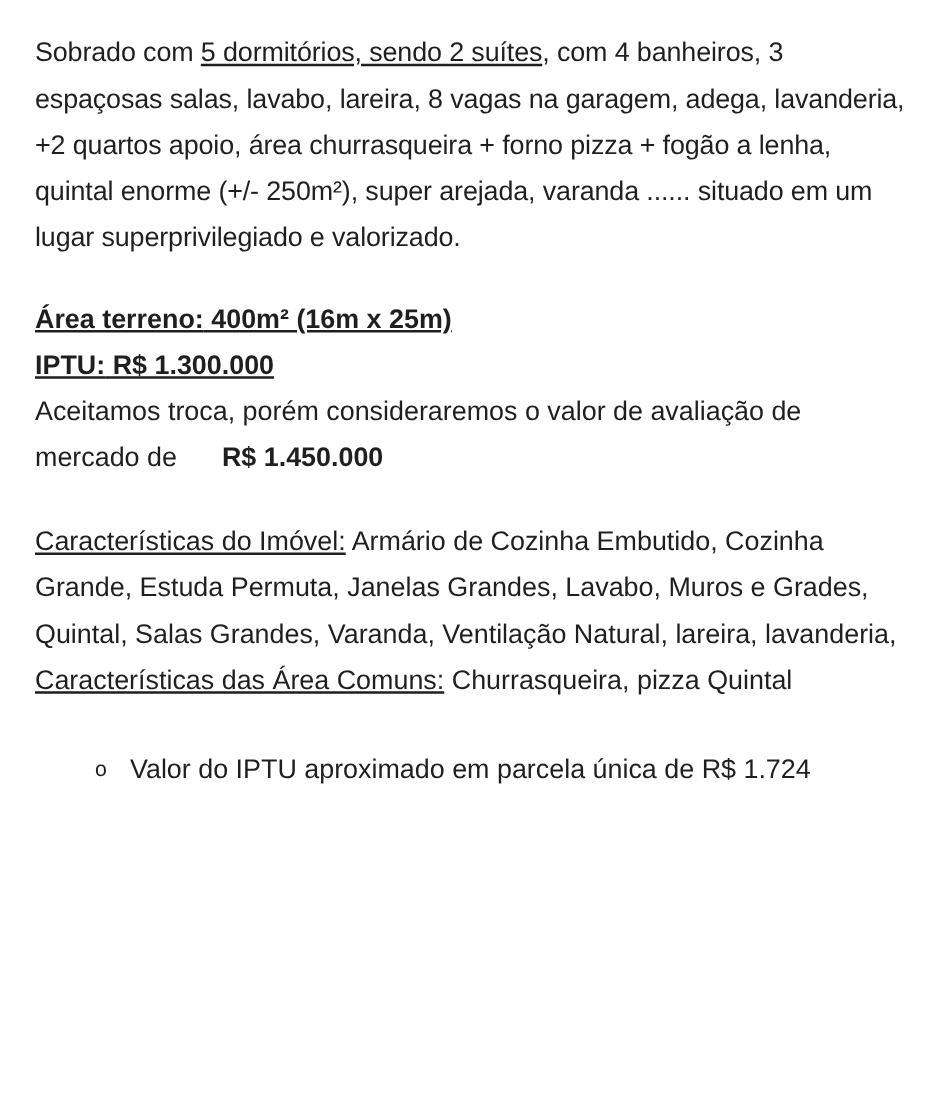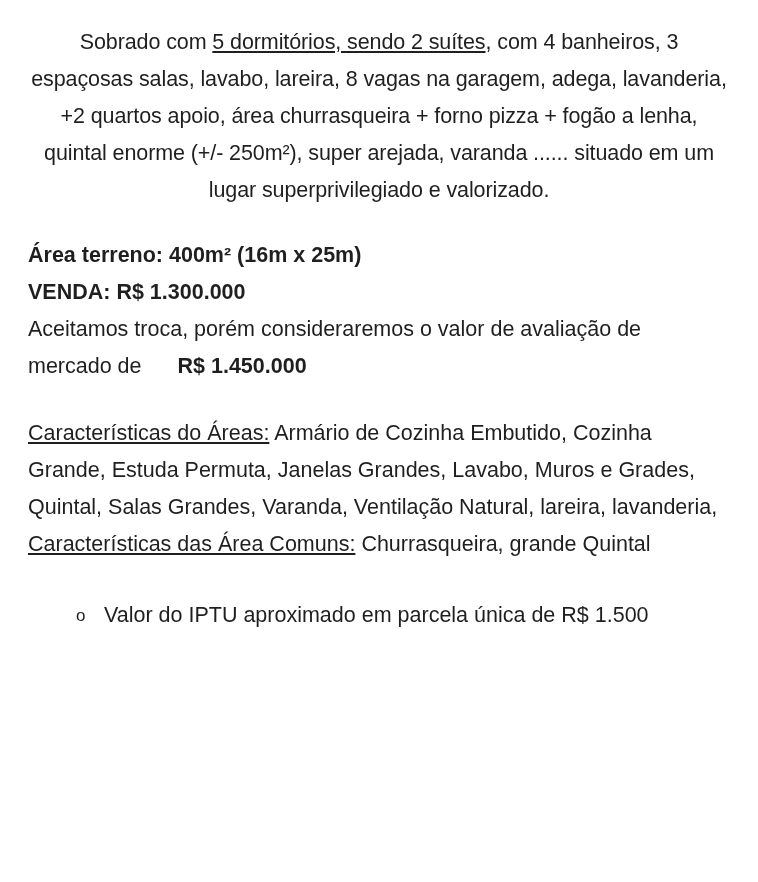--- a/index.html
+++ b/index.html
@@ -26,7 +26,6 @@
     line-height: 37px;
     letter-spacing: -0.1px;
     color: #1f1f1f;
-    text-align: center;
   }
   .u {
     text-decoration: underline;

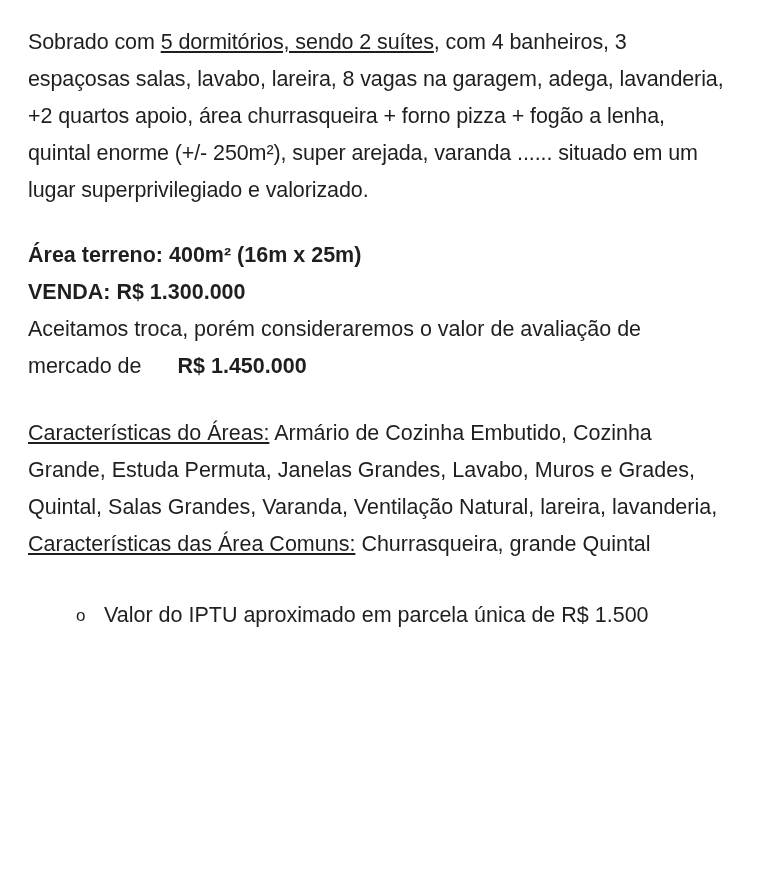--- a/index.html
+++ b/index.html
@@ -45,6 +45,7 @@
   }
   .spec-line.bold {
     font-weight: bold;
+    text-decoration: underline;
   }
   .features {
     margin-top: 30px;

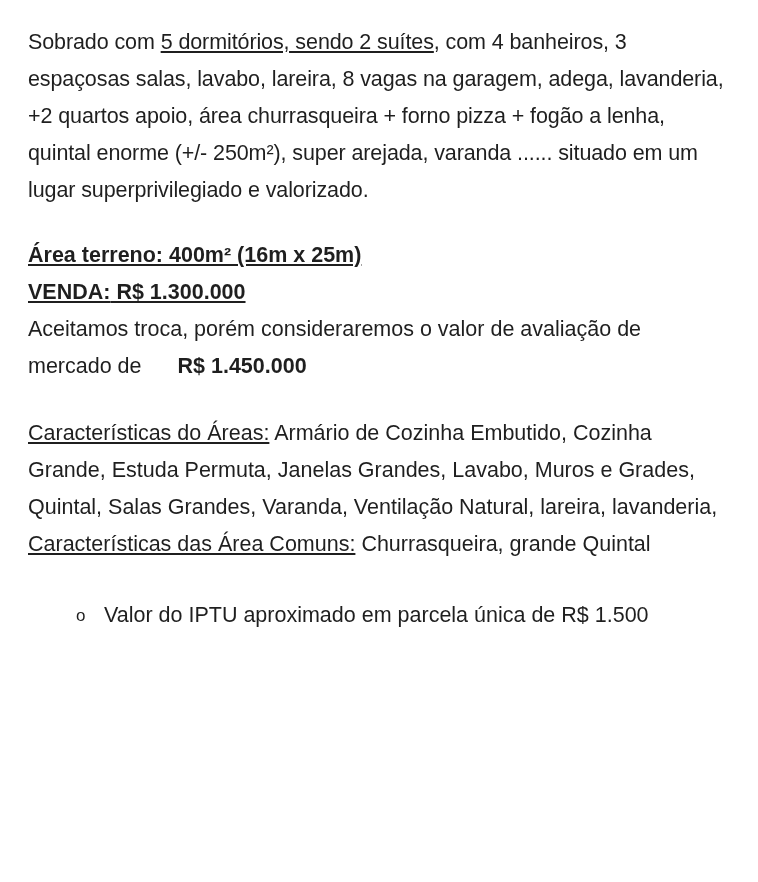--- a/index.html
+++ b/index.html
@@ -91,7 +91,7 @@
       <span>Área terreno:</span><span> 400m² (16m x 25m)</span>
     </div>
     <div class="spec-line bold">
-      <span>VENDA:</span><span> R$ 1.300.000</span>
+      <span>IPTU:</span><span> R$ 1.300.000</span>
     </div>
     <div class="spec-line">
       <span>Aceitamos troca, porém consideraremos o valor de avaliação de mercado de </span><span class="b">R$ 1.450.000</span>

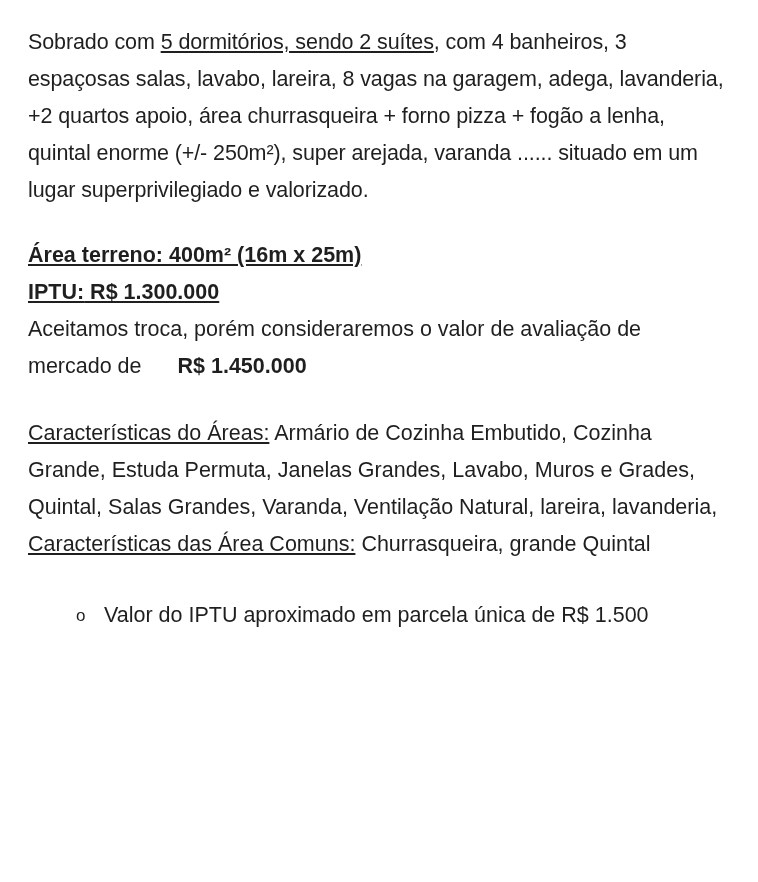--- a/index.html
+++ b/index.html
@@ -100,7 +100,7 @@
 
   <div class="features">
     <div class="feat-line">
-      <span class="u">Características do Áreas:</span><span> Armário de Cozinha Embutido, Cozinha Grande, Estuda Permuta, Janelas Grandes, Lavabo, Muros e Grades, Quintal, Salas Grandes, Varanda, Ventilação Natural, lareira, lavanderia,</span>
+      <span class="u">Características do Imóvel:</span><span> Armário de Cozinha Embutido, Cozinha Grande, Estuda Permuta, Janelas Grandes, Lavabo, Muros e Grades, Quintal, Salas Grandes, Varanda, Ventilação Natural, lareira, lavanderia,</span>
     </div>
     <div class="feat-line">
       <span class="u">Características das Área Comuns:</span><span> Churrasqueira, grande Quintal</span>

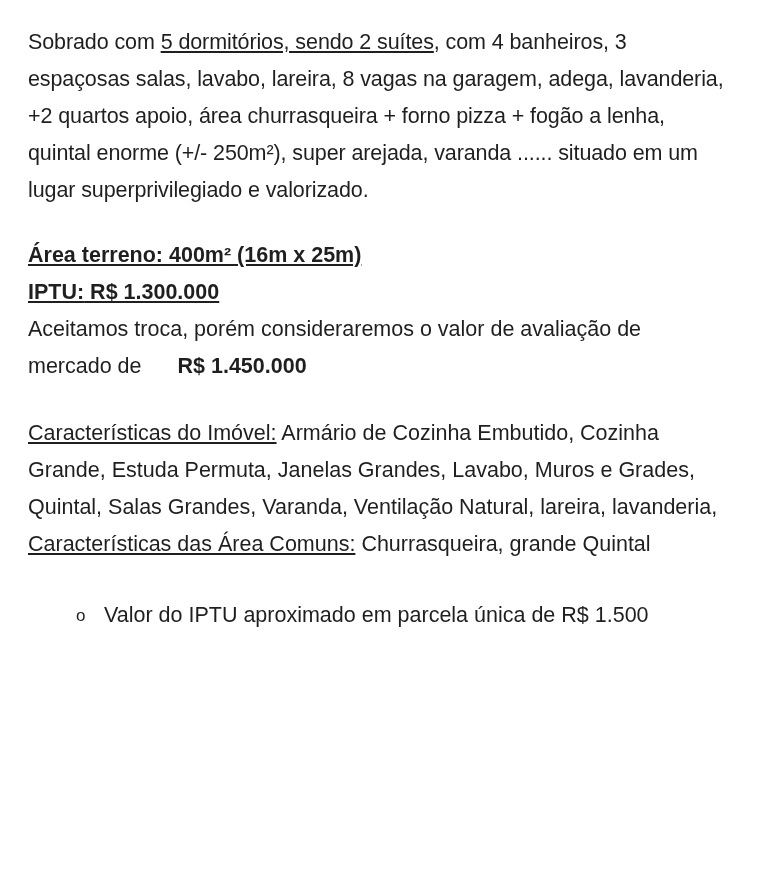--- a/index.html
+++ b/index.html
@@ -103,7 +103,7 @@
       <span class="u">Características do Imóvel:</span><span> Armário de Cozinha Embutido, Cozinha Grande, Estuda Permuta, Janelas Grandes, Lavabo, Muros e Grades, Quintal, Salas Grandes, Varanda, Ventilação Natural, lareira, lavanderia,</span>
     </div>
     <div class="feat-line">
-      <span class="u">Características das Área Comuns:</span><span> Churrasqueira, grande Quintal</span>
+      <span class="u">Características das Área Comuns:</span><span> Churrasqueira, pizza Quintal</span>
     </div>
   </div>
 

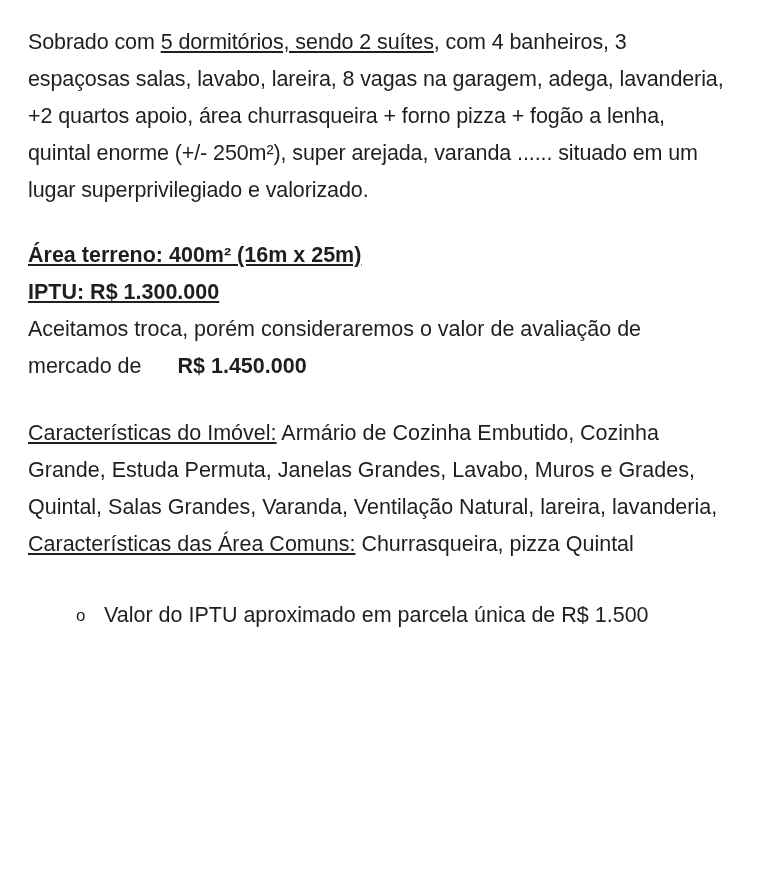--- a/index.html
+++ b/index.html
@@ -110,7 +110,7 @@
   <div class="list-block">
     <div class="list-item">
       <span class="bullet">o</span>
-      <span class="list-text">Valor do IPTU aproximado em parcela única de R$ 1.500</span>
+      <span class="list-text">Valor do IPTU aproximado em parcela única de R$ 1.724</span>
     </div>
   </div>
 

